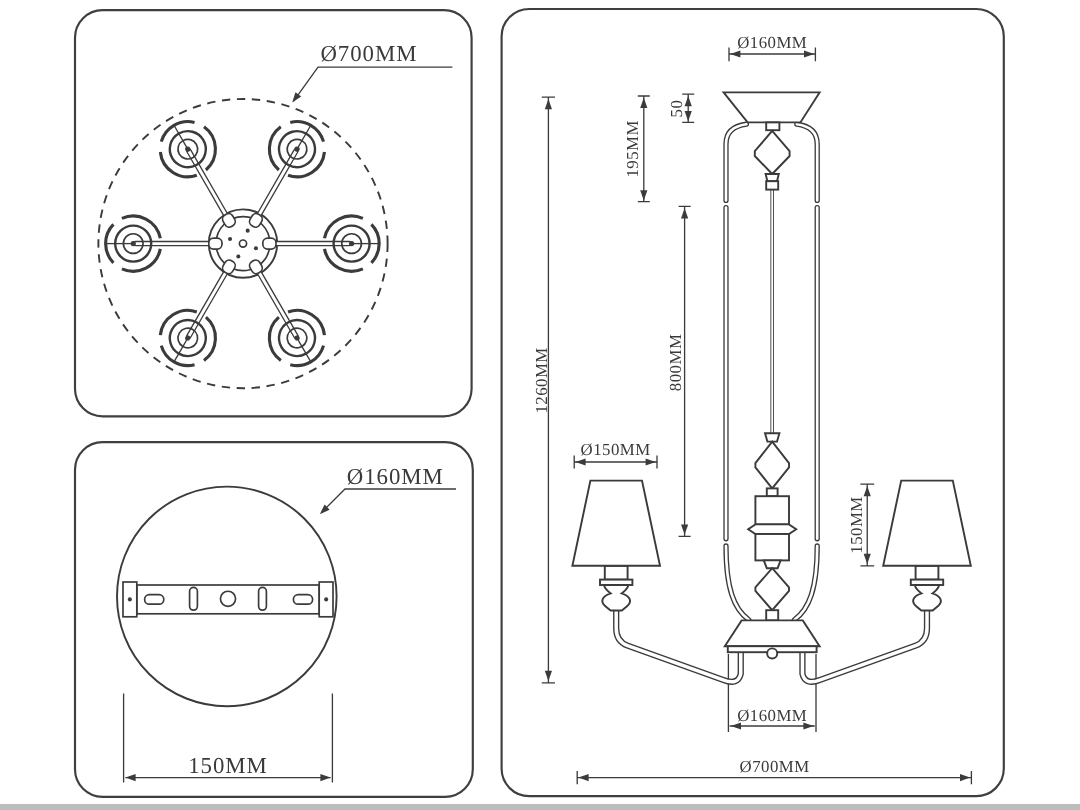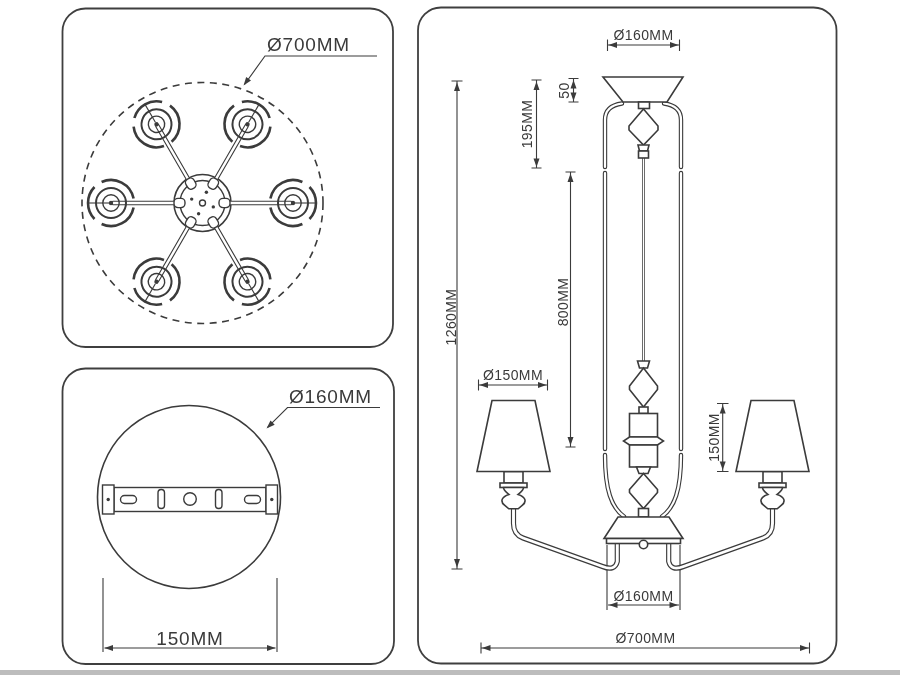--- a/index.html
+++ b/index.html
@@ -4,7 +4,7 @@
 <style>
   html,body{margin:0;padding:0;background:#fff;}
   .stage{position:relative;width:900px;height:675px;background:#ffffff;overflow:hidden;
-         font-family:Liberation Sans, sans-serif;}
+         font-family:Liberation Serif, serif;}
   svg{position:absolute;left:0;top:0;}
   .ln{fill:none;stroke:#3b3b3b;stroke-width:1.6;}
   .fw{fill:#ffffff;stroke:#3b3b3b;stroke-width:1.6;}

